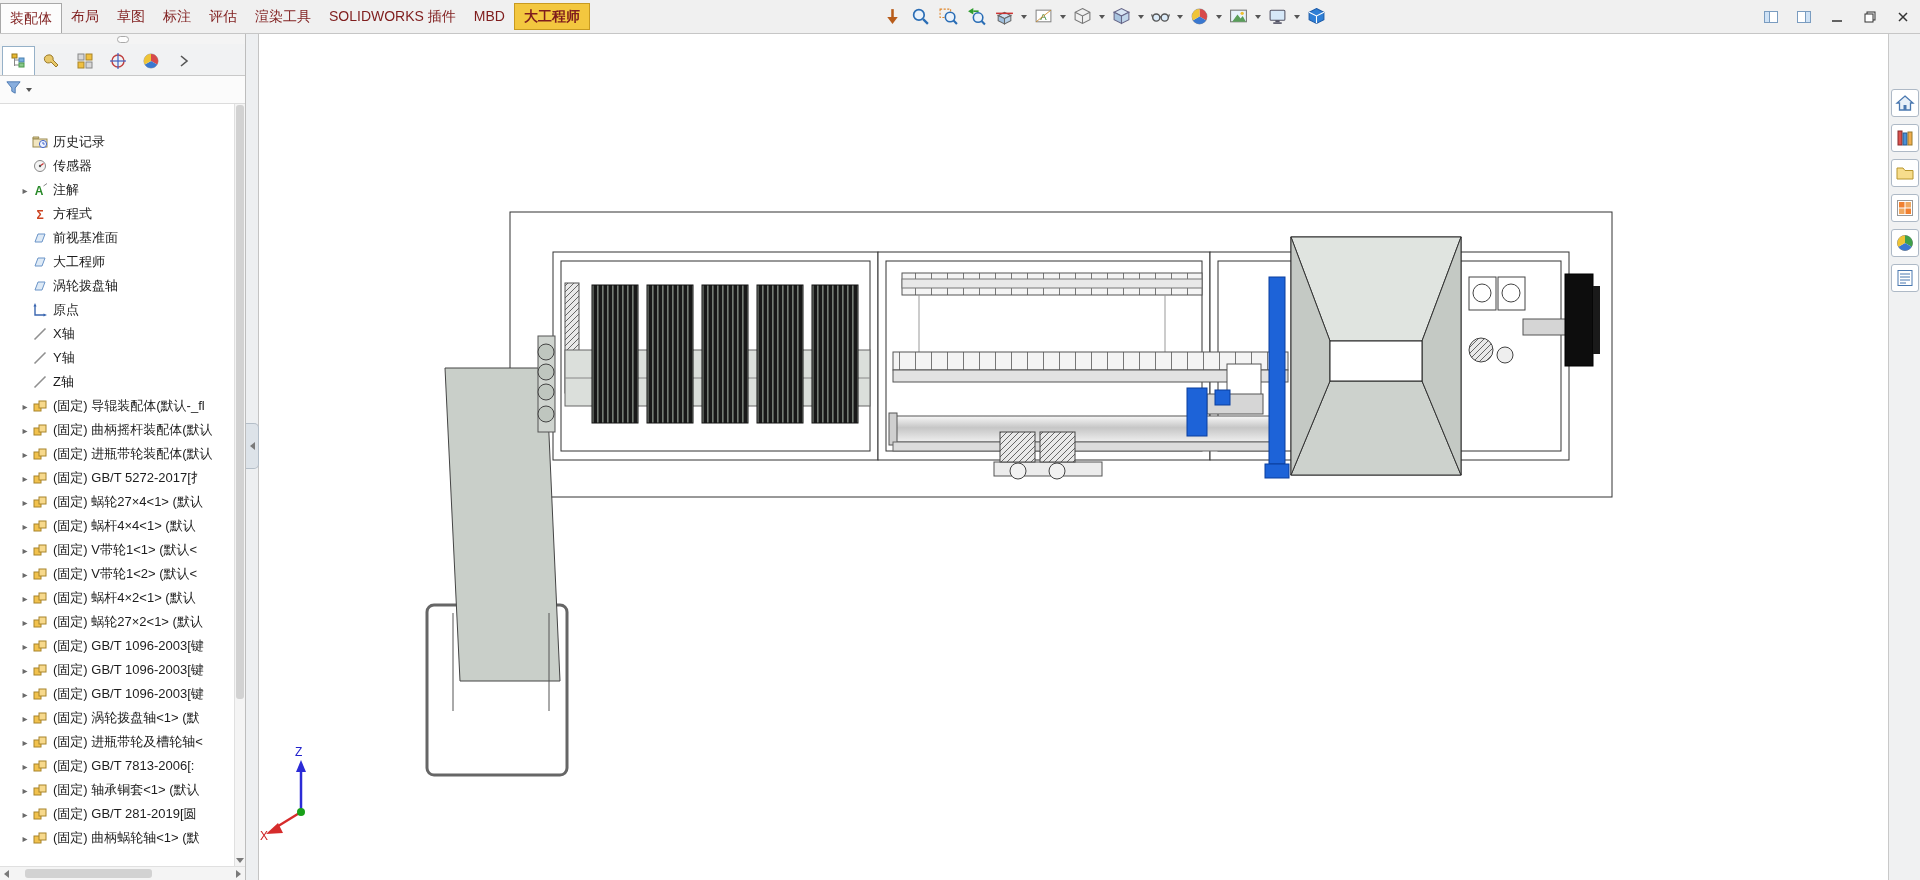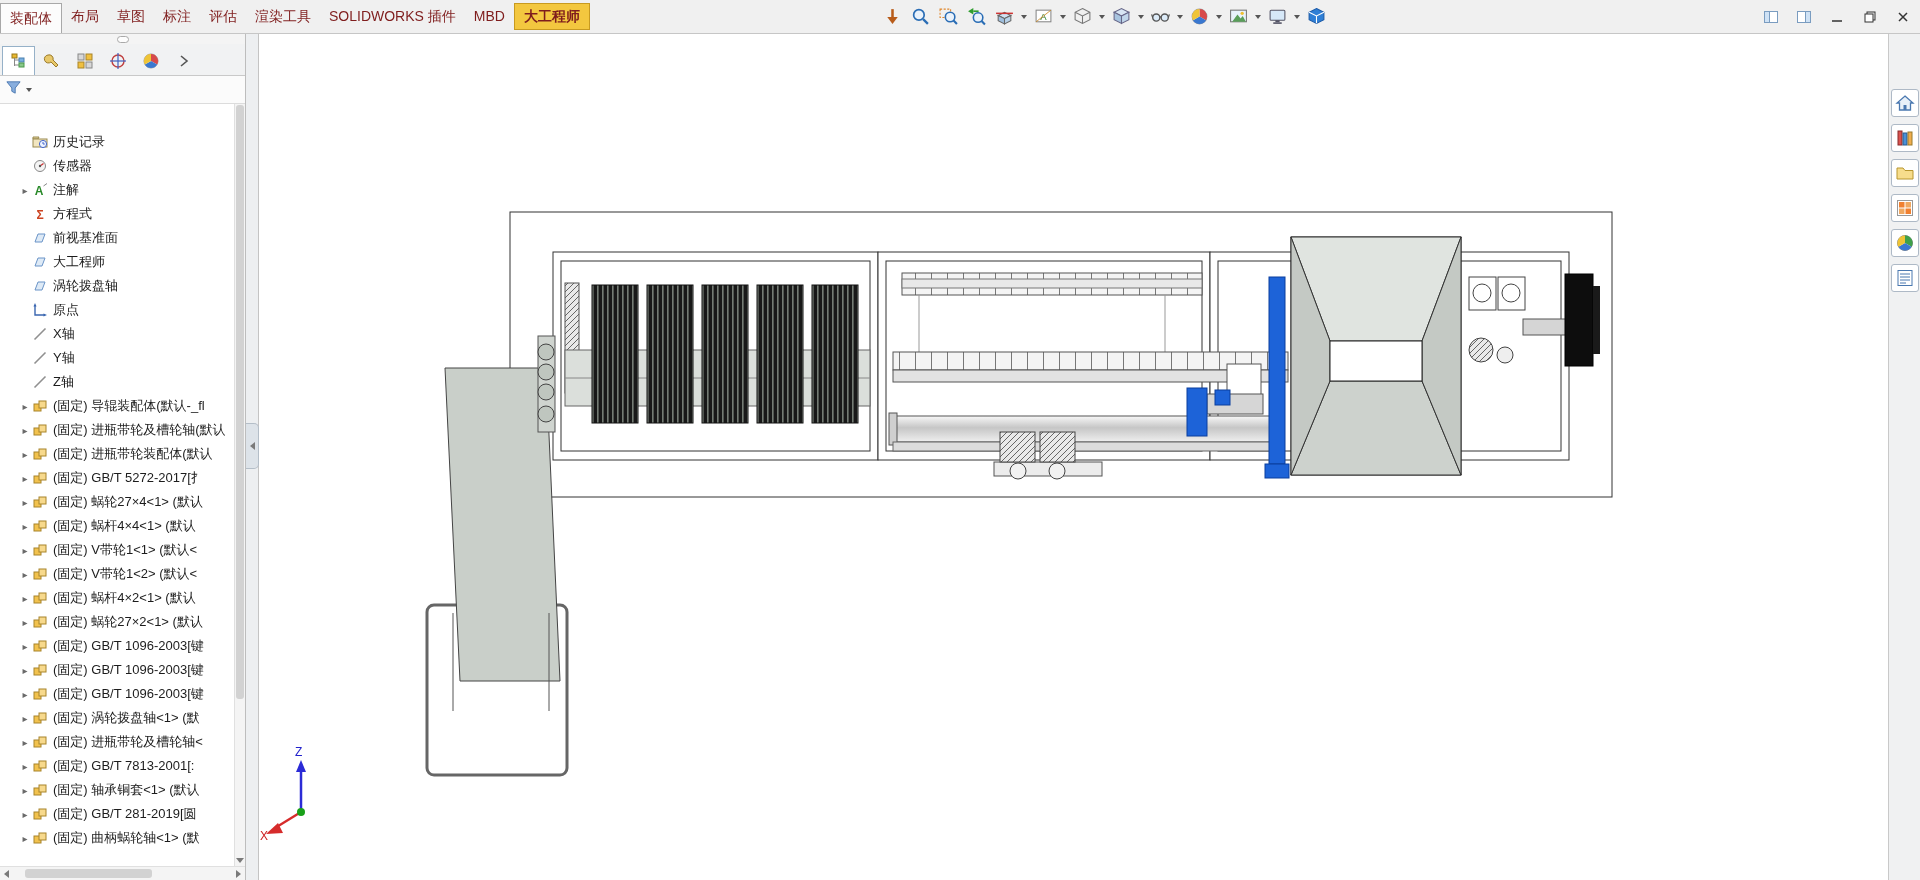--- a/index.html
+++ b/index.html
@@ -401,7 +401,7 @@
                   <rect x="7" y="3" width="7" height="7" fill="#f7d98c" stroke="#a8842a"></rect>
                 </svg>
               </span>
-              <span class="lbl">(固定) 进瓶带轮及槽轮轴(默认</span>
+              <span class="lbl">(固定) 曲柄摇杆装配体(默认</span>
             </div>
             <div class="tree-row">
               <span class="arrow">▸</span>

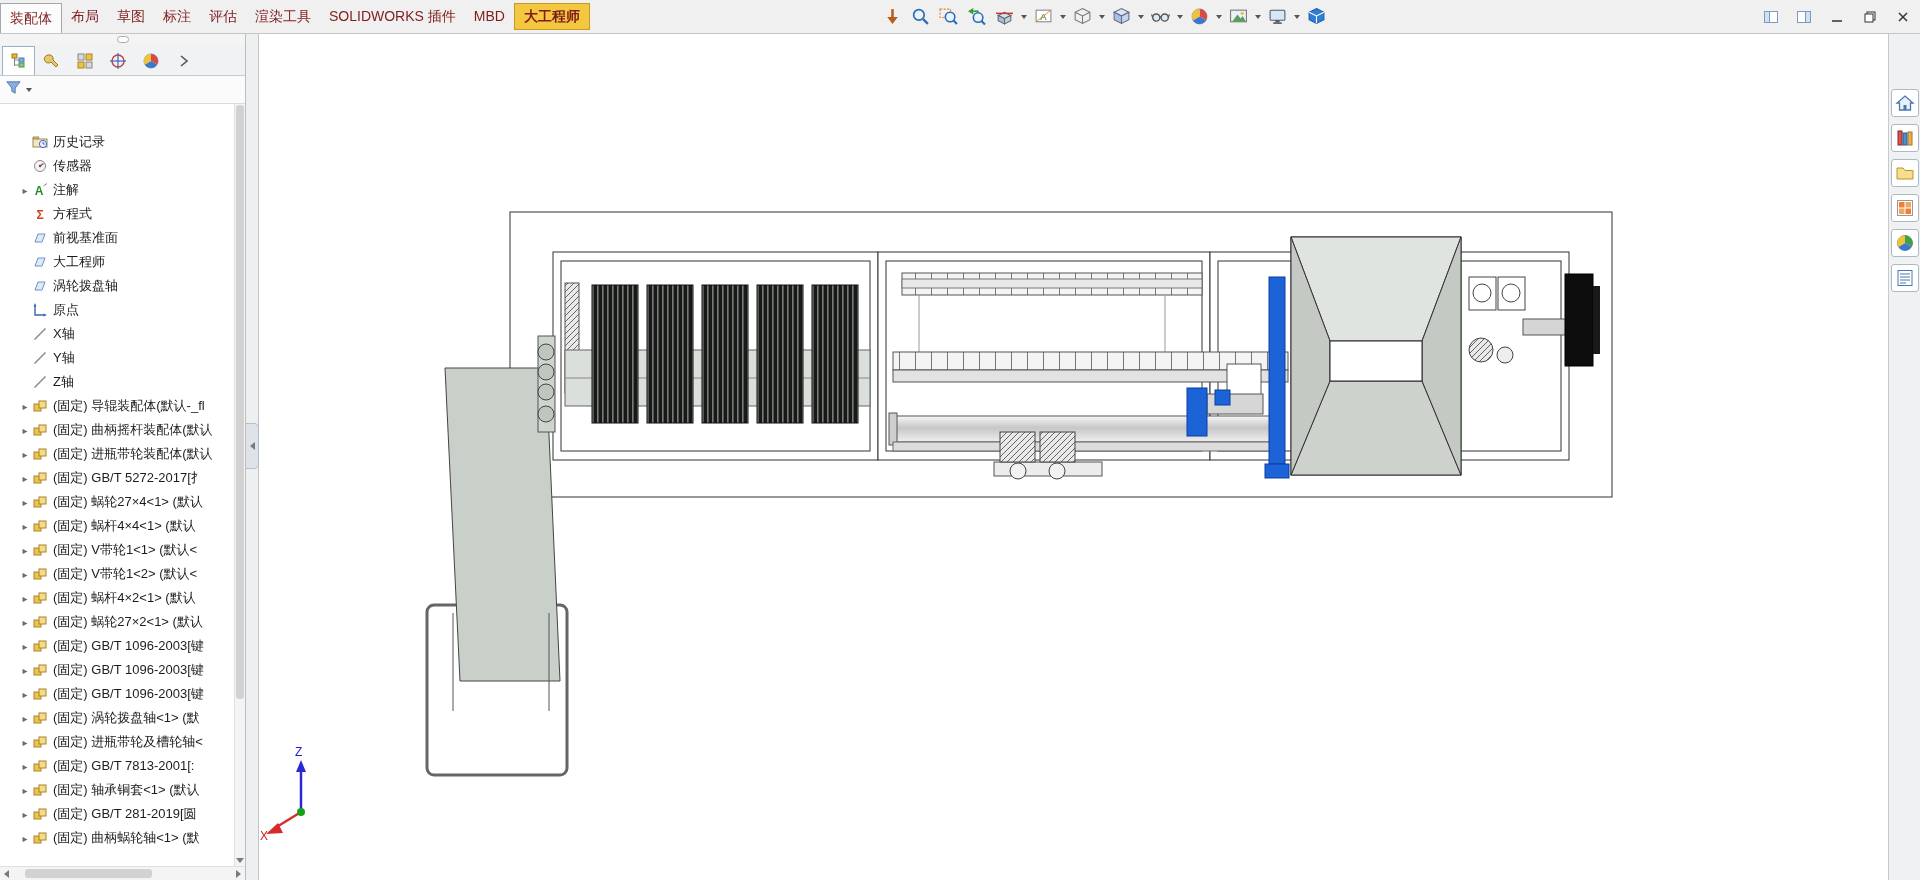--- a/index.html
+++ b/index.html
@@ -541,7 +541,7 @@
                   <rect x="7" y="3" width="7" height="7" fill="#f7d98c" stroke="#a8842a"></rect>
                 </svg>
               </span>
-              <span class="lbl">(固定) GB/T 7813-2001[:</span>
+              <span class="lbl">(固定) GB/T 7813-2006[:</span>
             </div>
             <div class="tree-row">
               <span class="arrow">▸</span>

